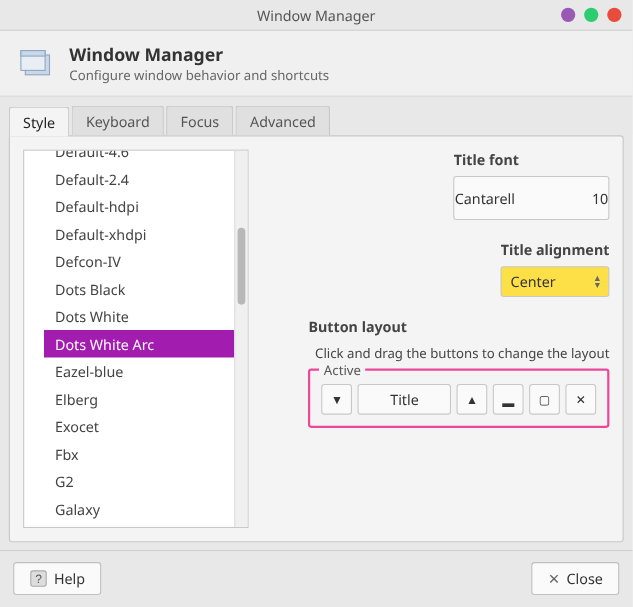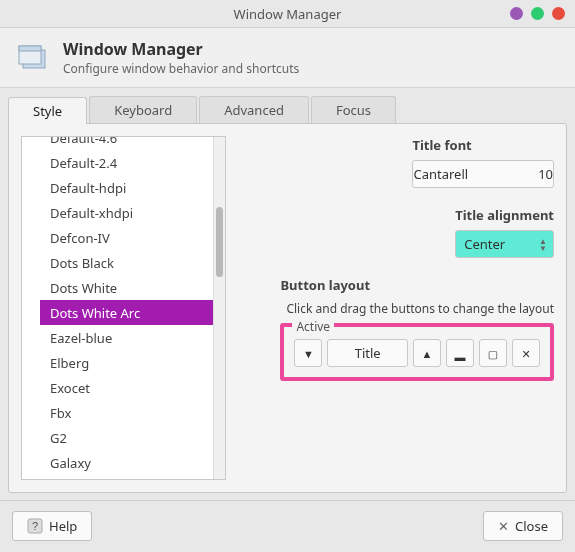--- a/index.html
+++ b/index.html
@@ -44,7 +44,7 @@
   background: #e8e8e8;
 }
 .tab {
-  padding: 4px 24px;
+  padding: 4px 12px;
   border: 1px solid #c8c8c8;
   border-bottom: none;
   background: #e0e0e0;

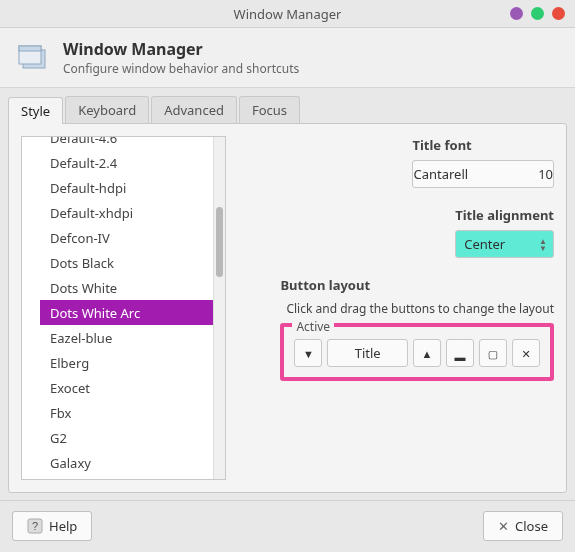--- a/index.html
+++ b/index.html
@@ -208,8 +208,8 @@
 <div class="tabs">
   <div class="tab active">Style</div>
   <div class="tab">Keyboard</div>
+  <div class="tab">Focus</div>
   <div class="tab">Advanced</div>
-  <div class="tab">Focus</div>
 </div>
 
 <div class="pane">

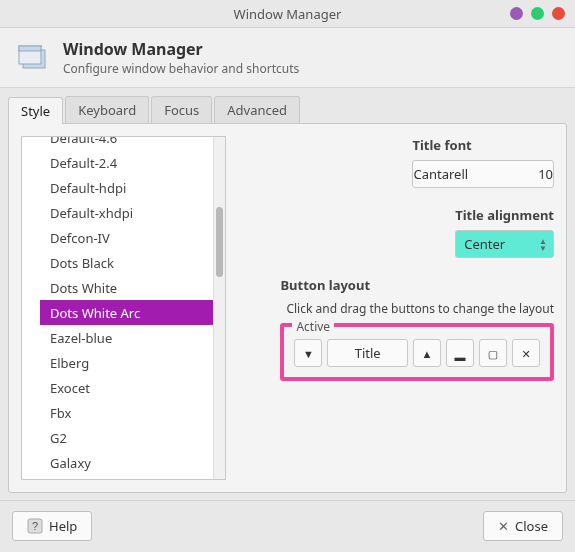--- a/index.html
+++ b/index.html
@@ -99,7 +99,7 @@
 .right-col { flex: 1; display: flex; flex-direction: column; align-items: flex-end; }
 .field { margin-bottom: 18px; }
 .font-btn {
-  width: 100%; height: 28px;
+  width: 100%; height: 40px;
   background: #fafafa;
   border: 1px solid #c8c8c8;
   border-radius: 3px;

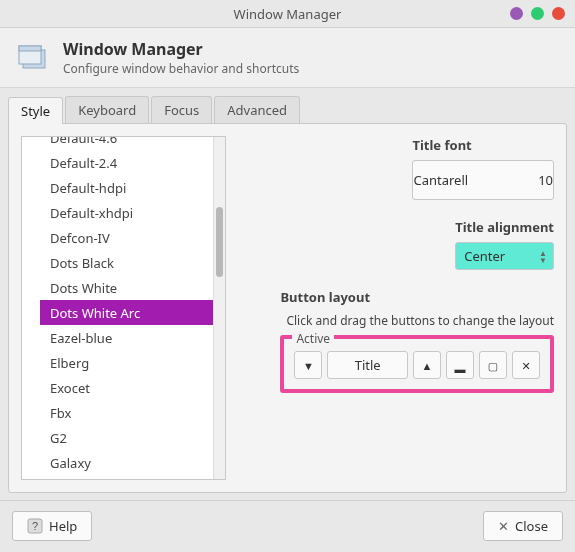--- a/index.html
+++ b/index.html
@@ -110,7 +110,7 @@
 }
 .combo {
   width: 100%; height: 28px;
-  background: #5eead4;
+  background: #fde047;
   border: 1px solid #c8c8c8;
   border-radius: 3px;
   display: flex; align-items: center;

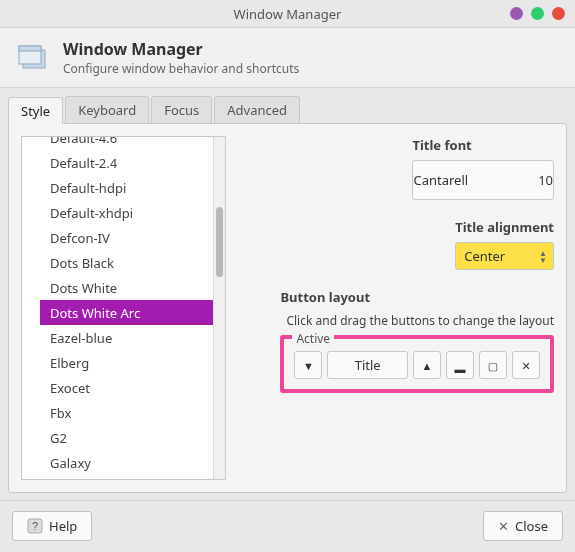--- a/index.html
+++ b/index.html
@@ -126,7 +126,7 @@
 }
 .hint { font-size: 12px; color: #444; padding-left: 6px; margin-bottom: 6px; }
 .frame {
-  border: 4px solid #ec4899;
+  border: 2px solid #ec4899;
   border-radius: 3px;
   padding: 12px 10px 10px;
   position: relative;

